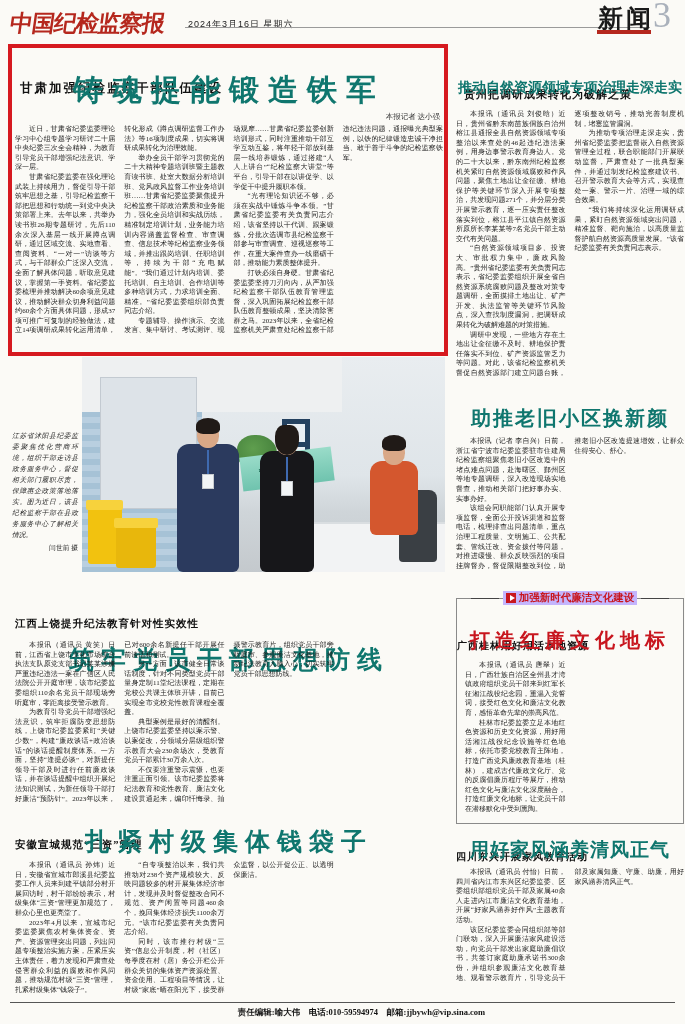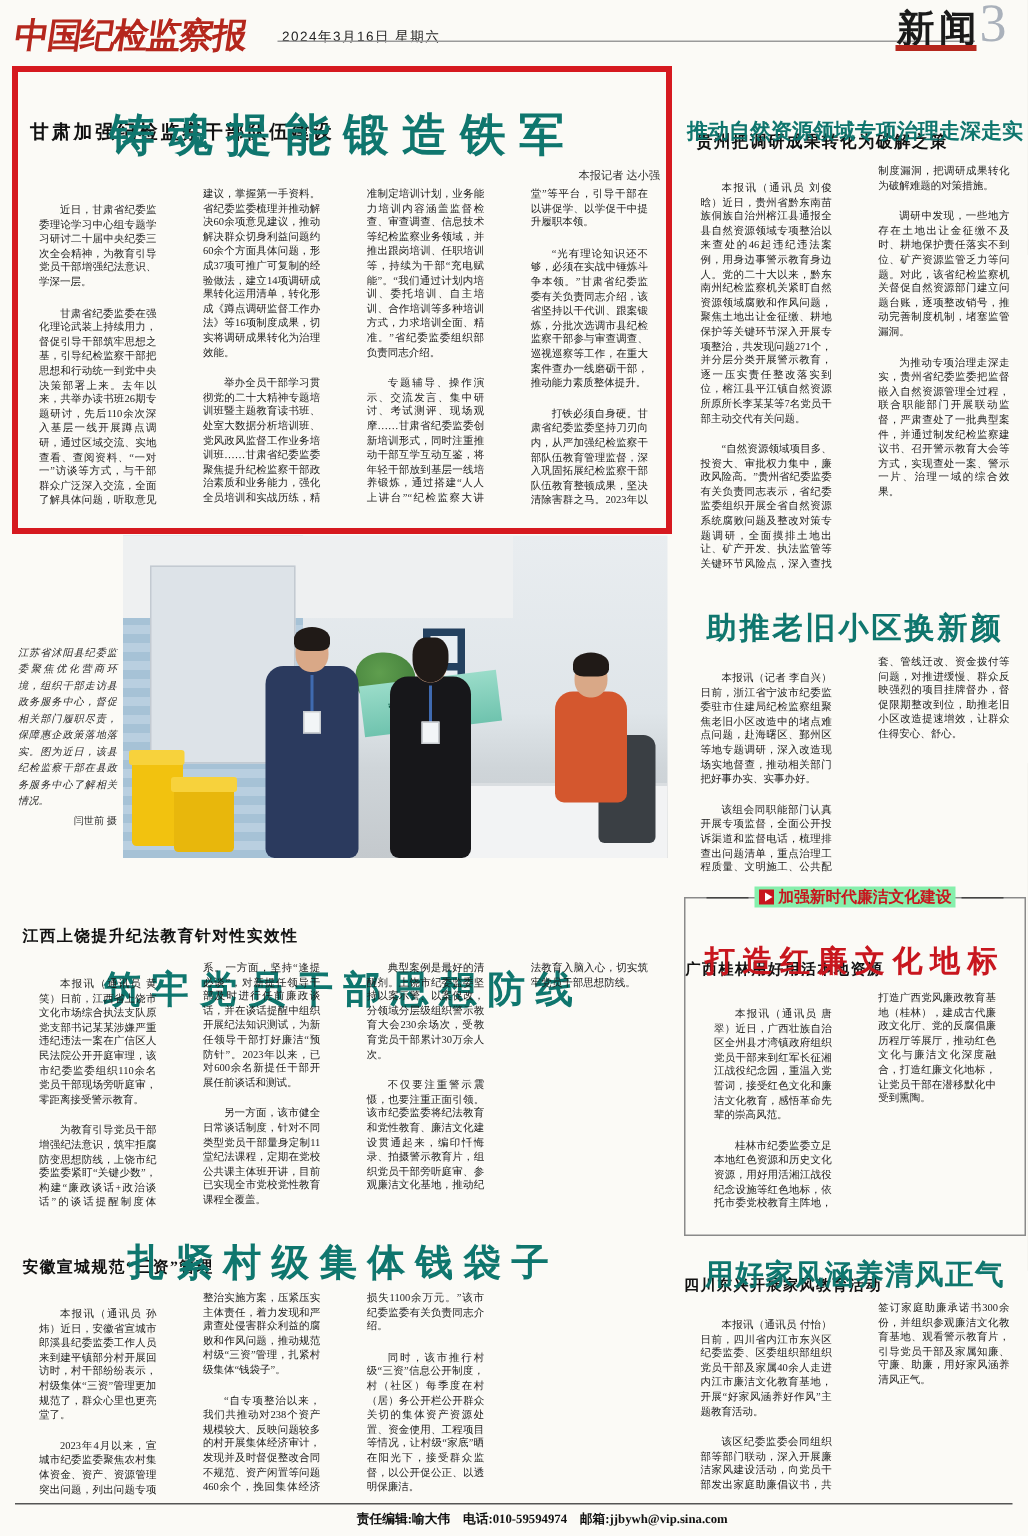--- a/index.html
+++ b/index.html
@@ -20,7 +20,7 @@
   .headline{font-weight:900;text-align:center;color:#0f766e;white-space:nowrap;}
   .byline{text-align:center;font-size:7.5px;color:#333;}
   .body-cols{column-gap:9px;column-fill:auto;overflow:hidden;text-align:justify;}
-  .body-cols p{margin:11px;text-indent:2em;font-size:7px;line-height:9.6px;color:#1c1c1c;}
+  .body-cols p{margin:0;text-indent:2em;font-size:7px;line-height:9.6px;color:#1c1c1c;}
   .cols4{column-count:4;}
   .cols2{column-count:2;}
   

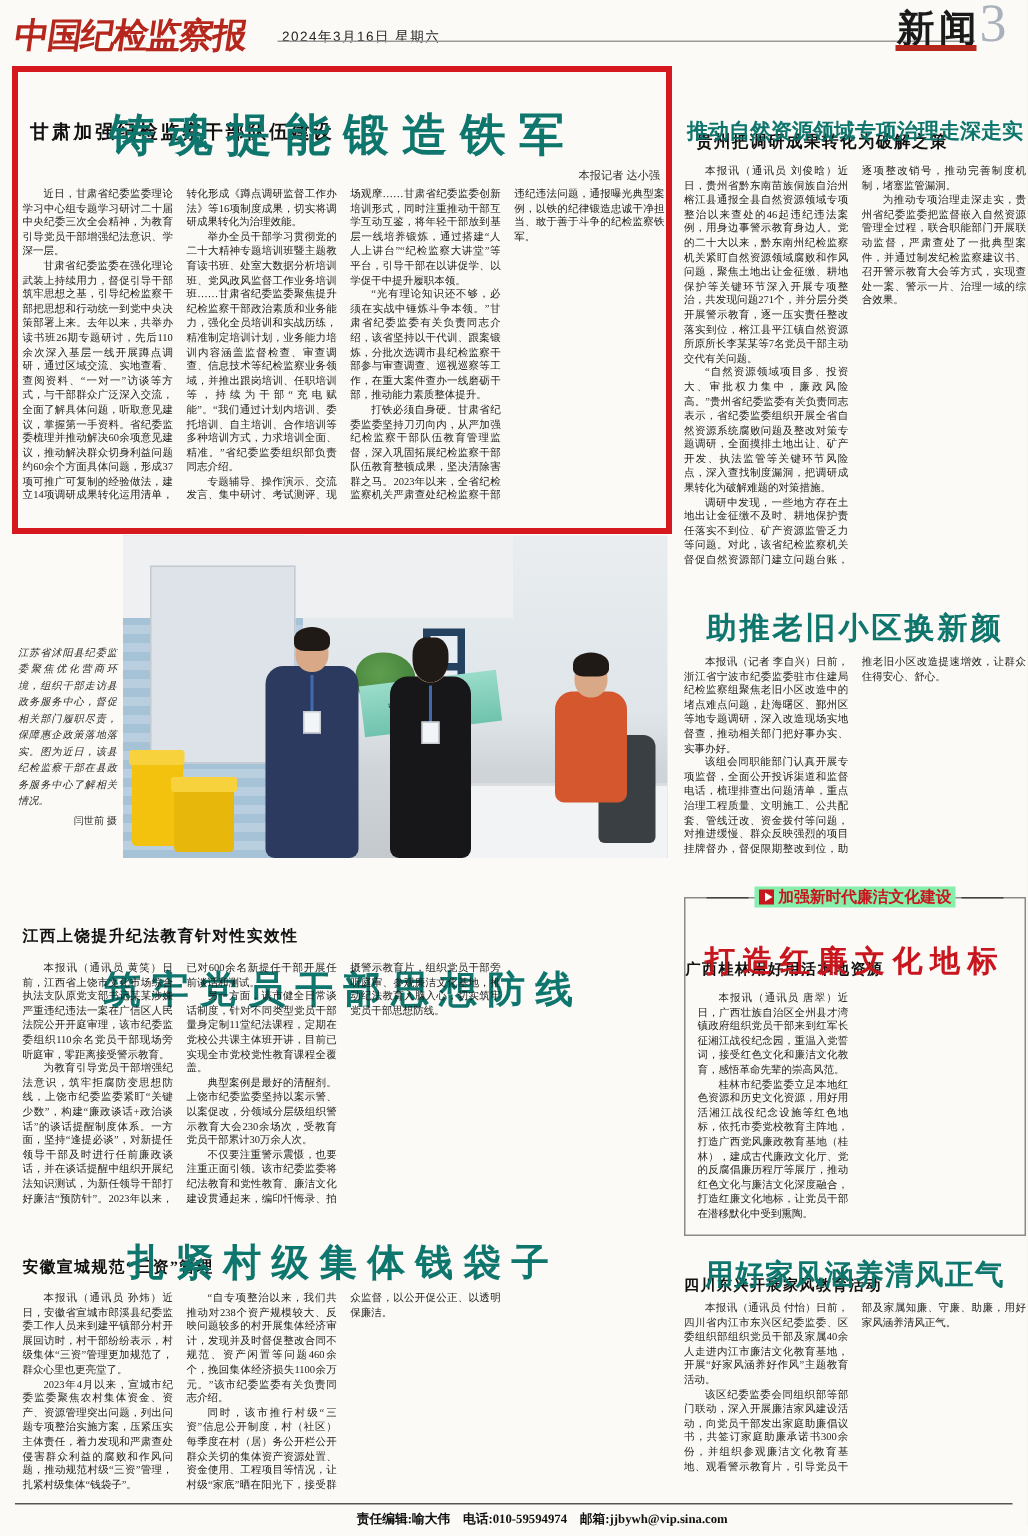--- a/index.html
+++ b/index.html
@@ -186,6 +186,7 @@
       <p>“自然资源领域项目多、投资大、审批权力集中，廉政风险高。”贵州省纪委监委有关负责同志表示，省纪委监委组织开展全省自然资源系统腐败问题及整改对策专题调研，全面摸排土地出让、矿产开发、执法监管等关键环节风险点，深入查找制度漏洞，把调研成果转化为破解难题的对策措施。</p>
       <p>调研中发现，一些地方存在土地出让金征缴不及时、耕地保护责任落实不到位、矿产资源监管乏力等问题。对此，该省纪检监察机关督促自然资源部门建立问题台账，逐项整改销号，推动完善制度机制，堵塞监管漏洞。</p>
       <p>为推动专项治理走深走实，贵州省纪委监委把监督嵌入自然资源管理全过程，联合职能部门开展联动监督，严肃查处了一批典型案件，并通过制发纪检监察建议书、召开警示教育大会等方式，实现查处一案、警示一片、治理一域的综合效果。</p>
+      <p>“我们将持续深化运用调研成果，紧盯自然资源领域突出问题，精准监督、靶向施治，以高质量监督护航自然资源高质量发展。”该省纪委监委有关负责同志表示。</p>
     </div>
 
   <div class="abs headline" id="nb-title">助推老旧小区换新颜</div>

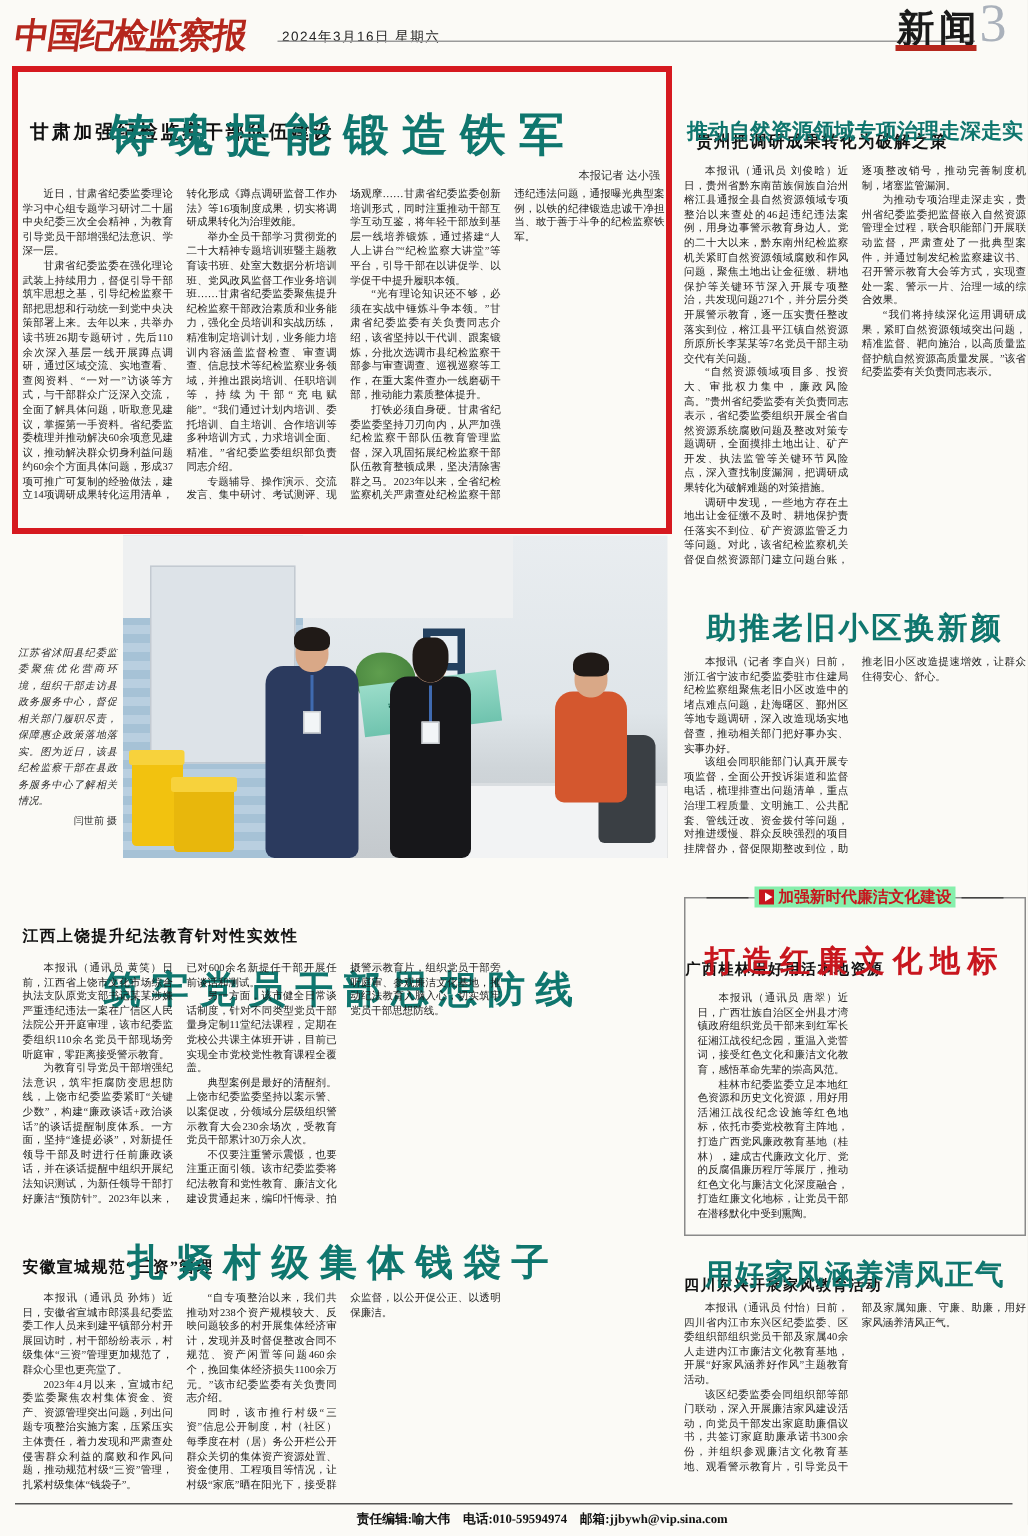--- a/index.html
+++ b/index.html
@@ -75,7 +75,7 @@
   #culture-box{left:456px;top:598px;width:226px;height:224px;border:1px solid #8a8a8a;background:#fbfaf6;}
   #culture-header{position:absolute;left:0;top:-8px;width:100%;display:flex;align-items:center;justify-content:center;gap:4px;}
   .hdr-line{flex:0 0 28px;height:1px;background:#444;}
-  #culture-label{background:#86efac;padding:0 3px;font-size:10.5px;font-weight:700;color:#c8161e;display:flex;align-items:center;gap:3px;}
+  #culture-label{background:#c4b5fd;padding:0 3px;font-size:10.5px;font-weight:700;color:#c8161e;display:flex;align-items:center;gap:3px;}
   #flag-icon{width:10px;height:10px;background:#c8161e;display:inline-block;position:relative;}
   #flag-icon:after{content:"";position:absolute;right:1px;top:2px;border-top:3px solid transparent;border-bottom:3px solid transparent;border-left:5px solid #fff;}
   #gx-kicker{position:absolute;left:0;top:16px;width:100%;font-size:10px;letter-spacing:1px;}

